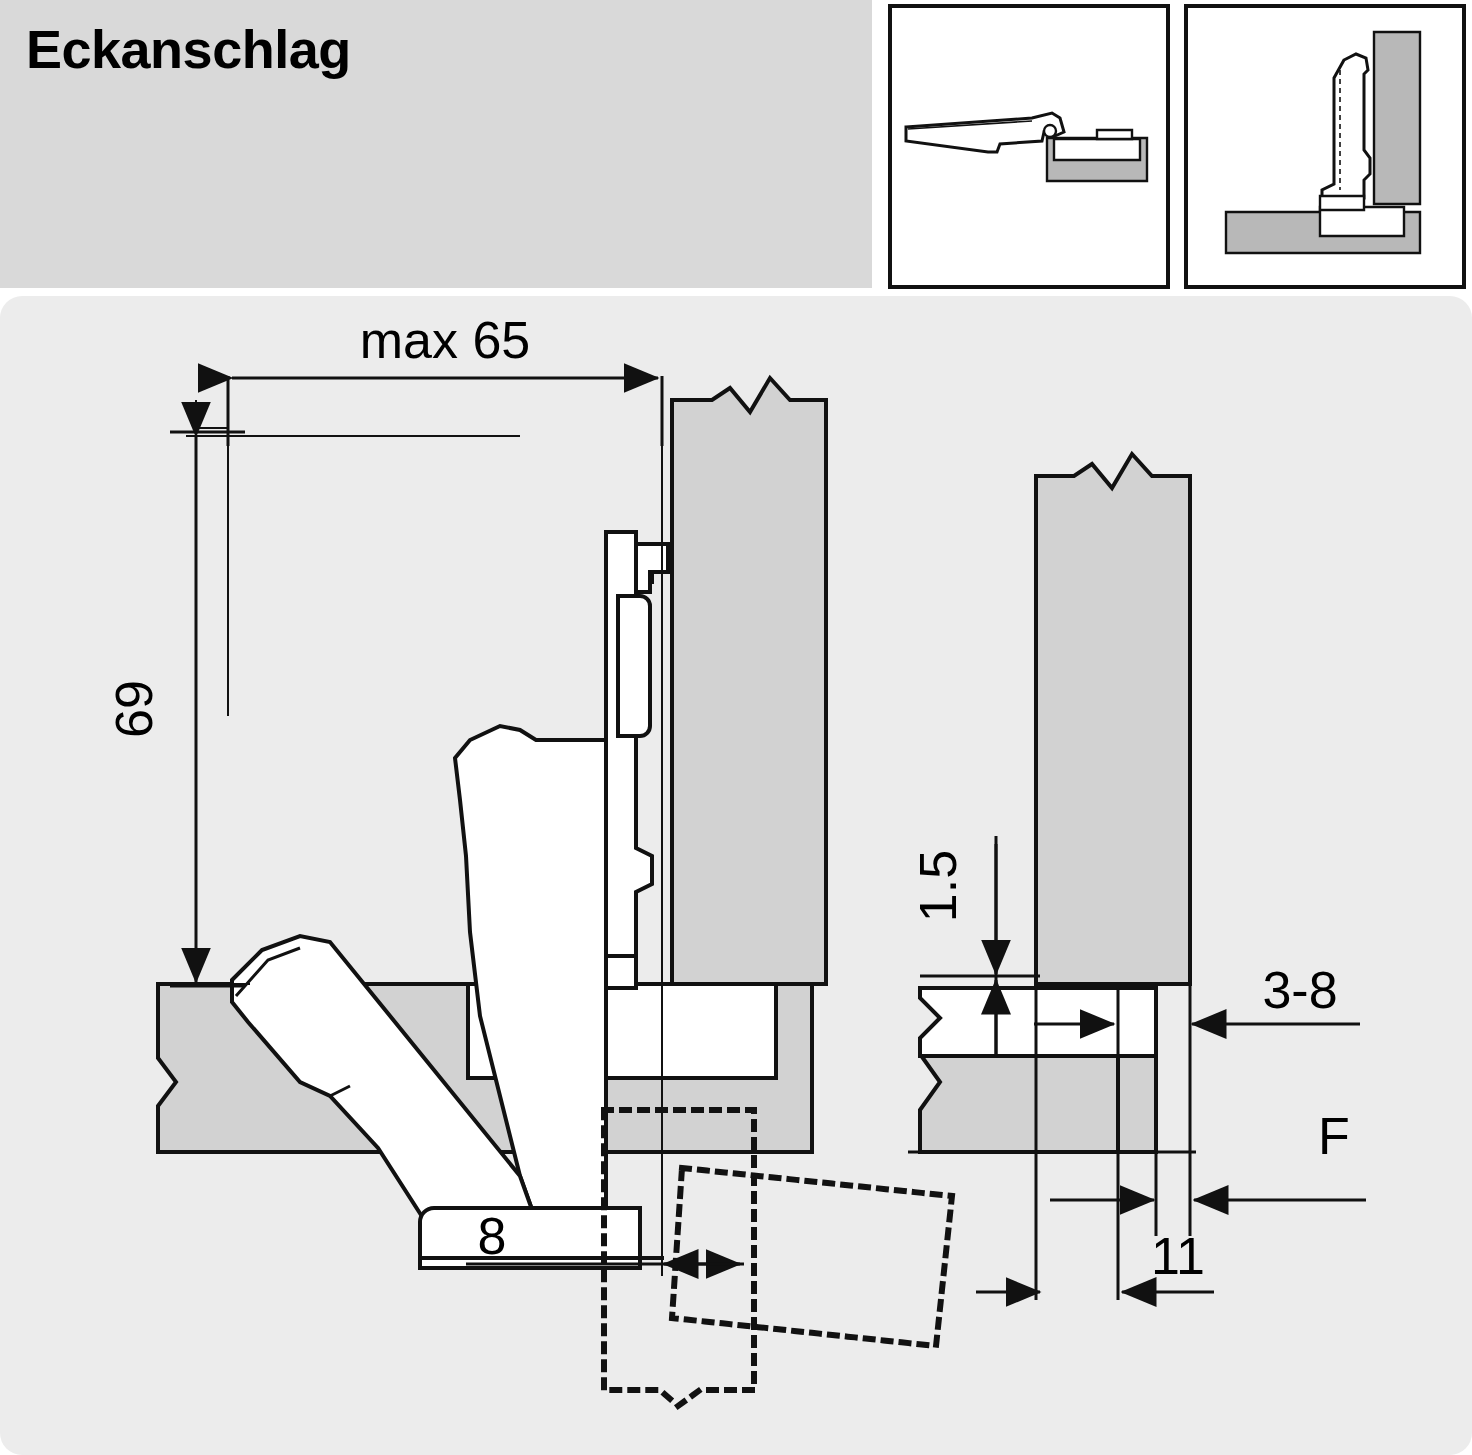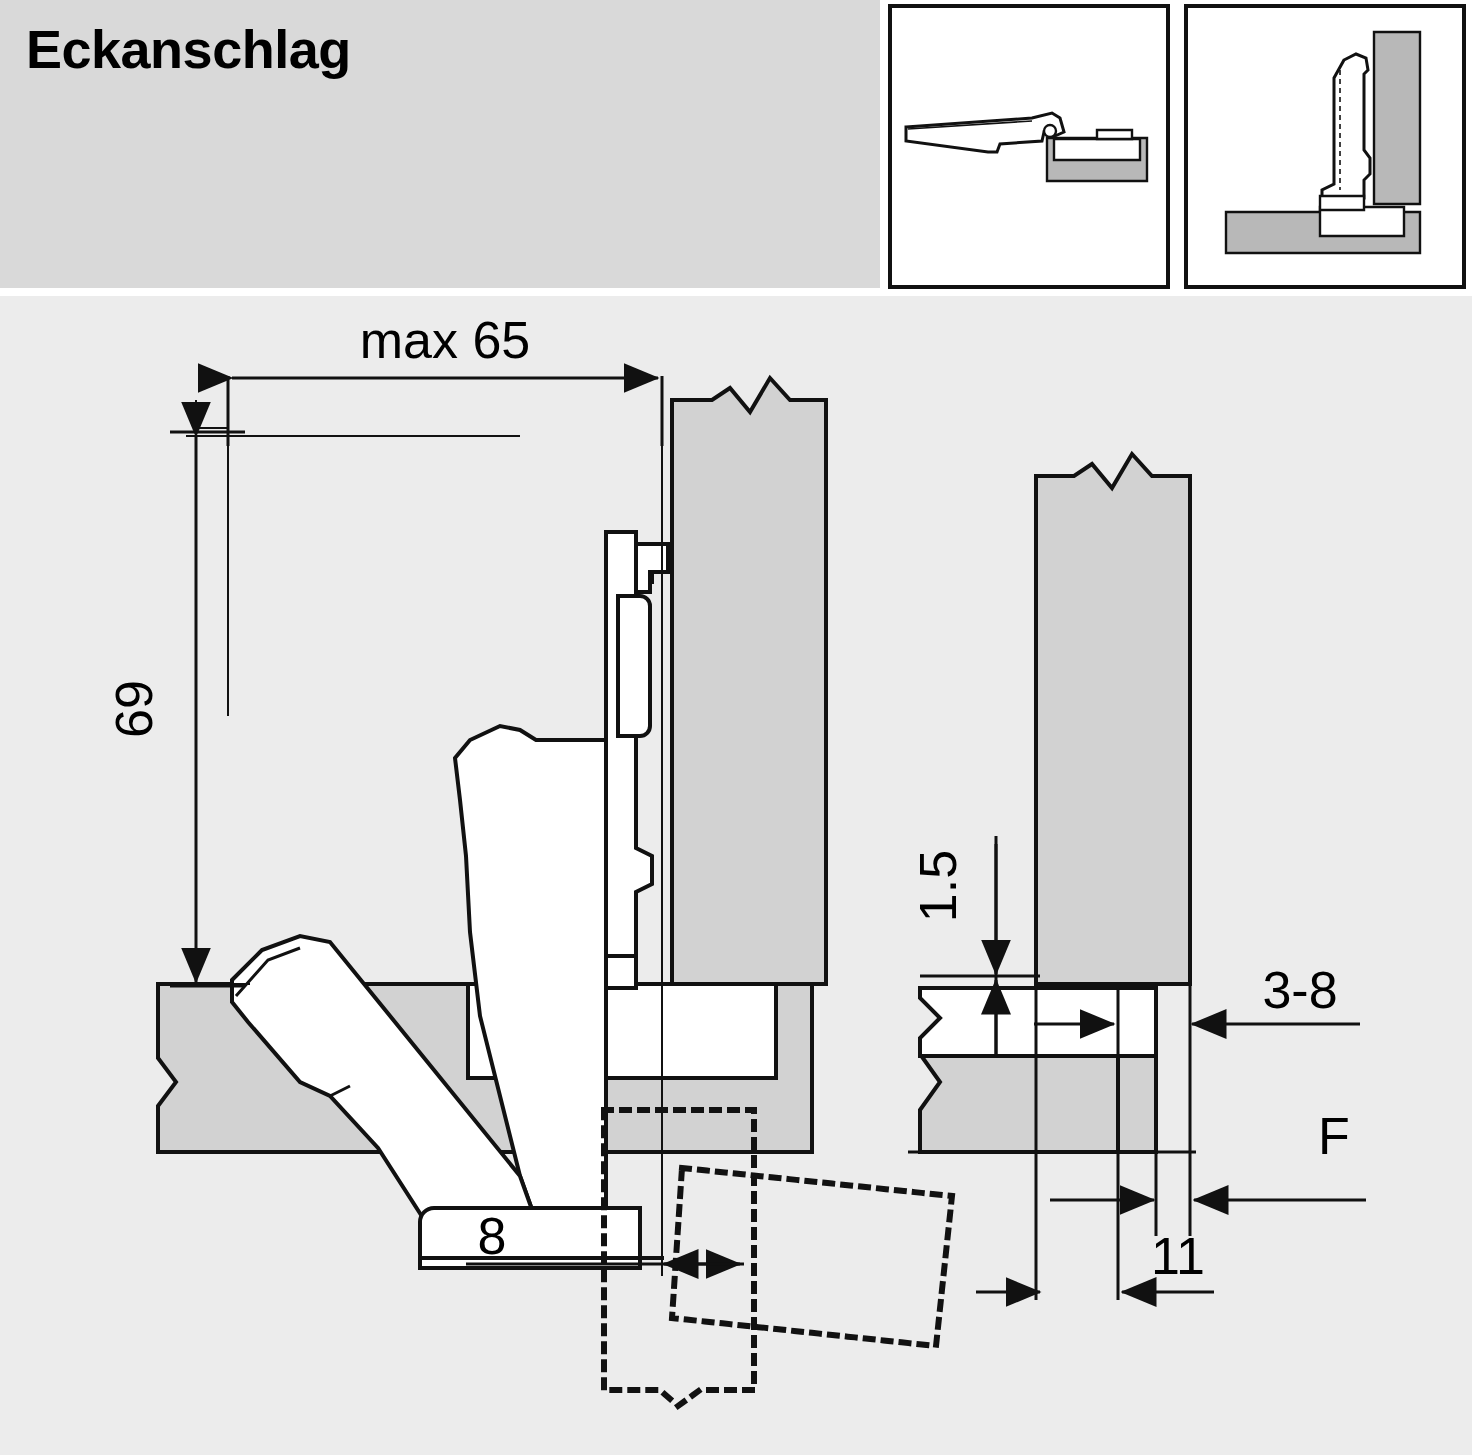--- a/index.html
+++ b/index.html
@@ -30,7 +30,6 @@
     width: 872px;
     height: 288px;
     background: #d9d9d9;
-    padding-left: 8px;
   }
   .header-title {
     position: absolute;

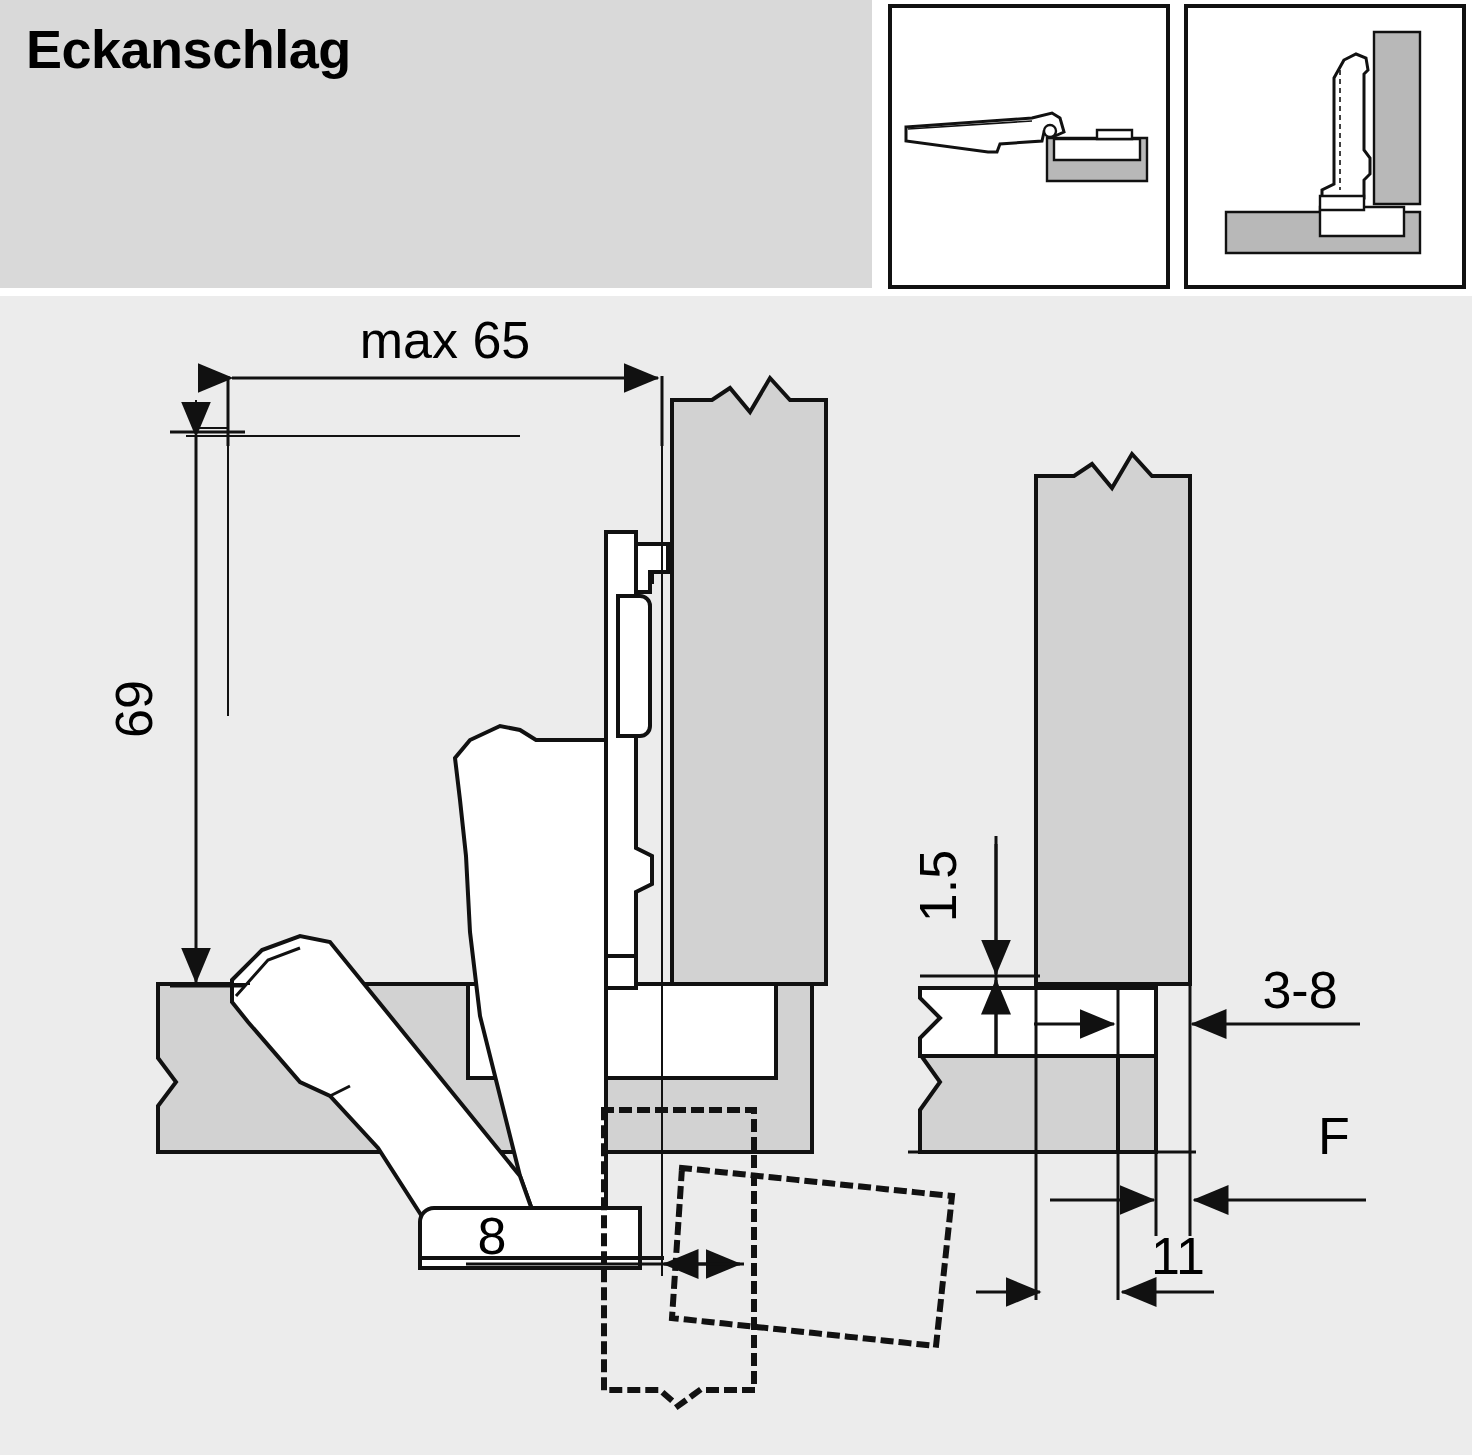--- a/index.html
+++ b/index.html
@@ -64,6 +64,7 @@
     width: 1472px;
     height: 1159px;
     background: #ececec;
+    border-radius: 22px;
   }
   .main-area svg { display:block; width:100%; height:100%; }
 

